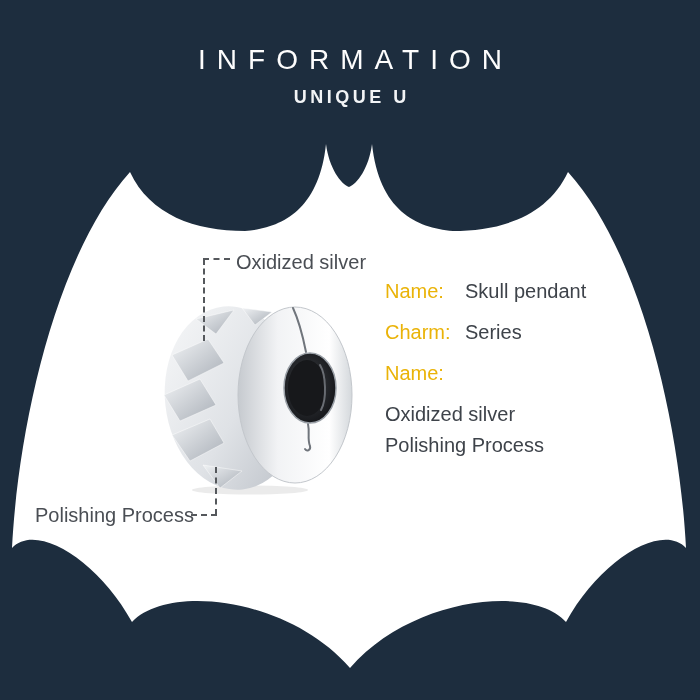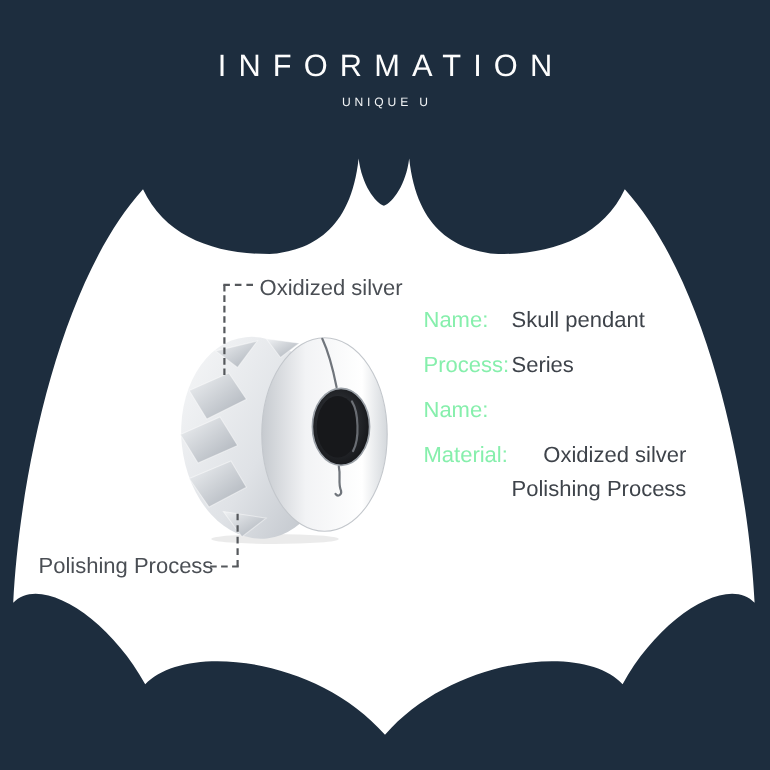--- a/index.html
+++ b/index.html
@@ -20,7 +20,7 @@
     color:#fdfdfd;
   }
   .subtitle{
-    margin-top:11px;font-size:11px;font-weight:400;letter-spacing:3.5px;text-indent:3.5px;
+    margin-top:11px;font-size:18px;font-weight:700;letter-spacing:3.5px;text-indent:3.5px;
     color:#f2f4f6;
   }
   .bead{position:absolute;left:158px;top:303px;width:195px;height:192px;}

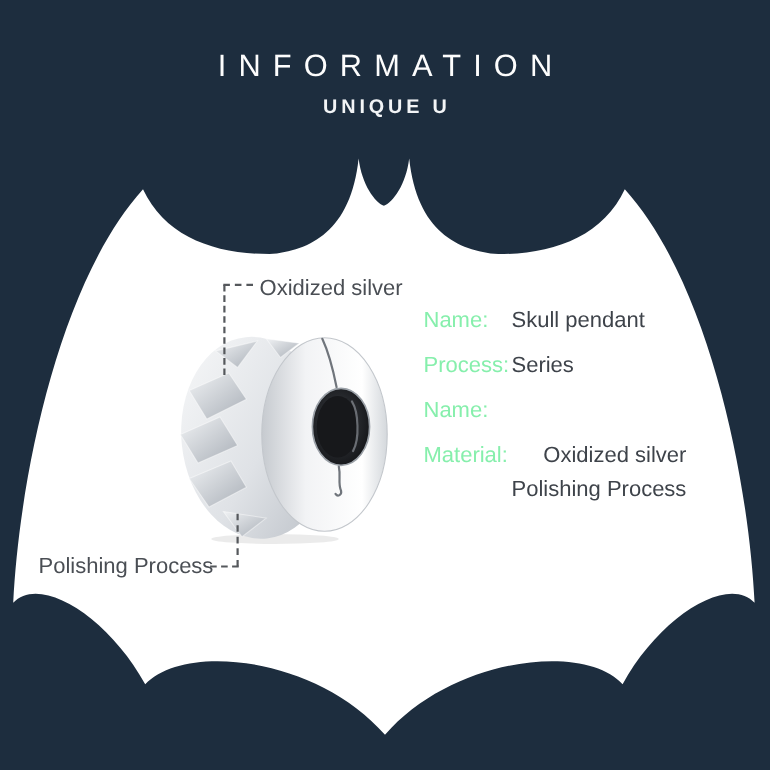--- a/index.html
+++ b/index.html
@@ -40,7 +40,7 @@
   }
   .info-row{display:flex;margin-bottom:19px;}
   .info-label{
-    width:80px;flex:0 0 80px;color:#86efac;font-size:20px;line-height:22px;
+    width:80px;flex:0 0 80px;color:#eab308;font-size:20px;line-height:22px;
   }
   .info-value{
     color:#3e434a;font-size:20px;line-height:22px;text-align:right;

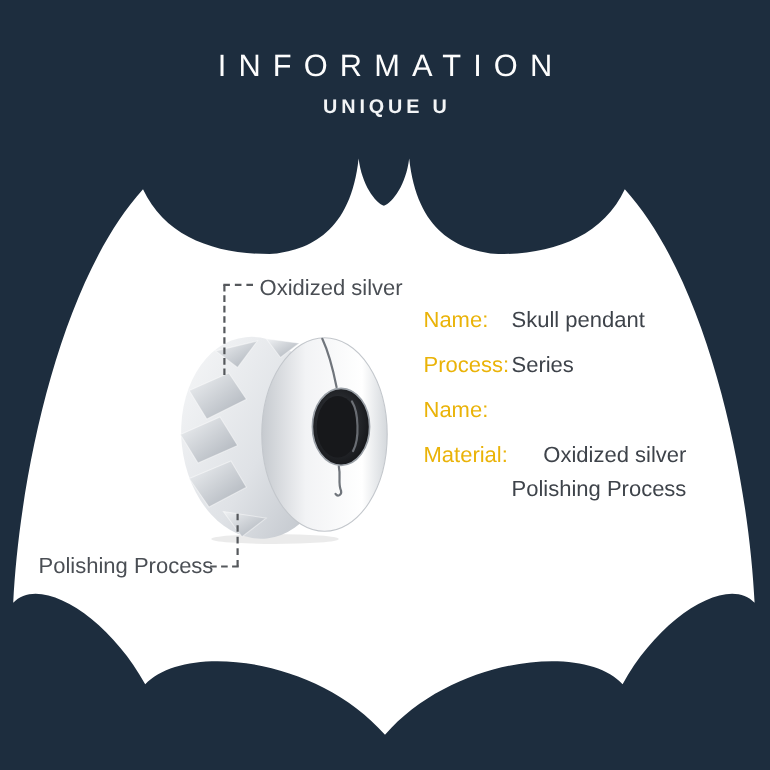--- a/index.html
+++ b/index.html
@@ -43,7 +43,7 @@
     width:80px;flex:0 0 80px;color:#eab308;font-size:20px;line-height:22px;
   }
   .info-value{
-    color:#3e434a;font-size:20px;line-height:22px;text-align:right;
+    color:#3e434a;font-size:20px;line-height:22px;
   }
   .info-value .line2{margin-top:9px;}
   .row-material{margin-top:3px;}

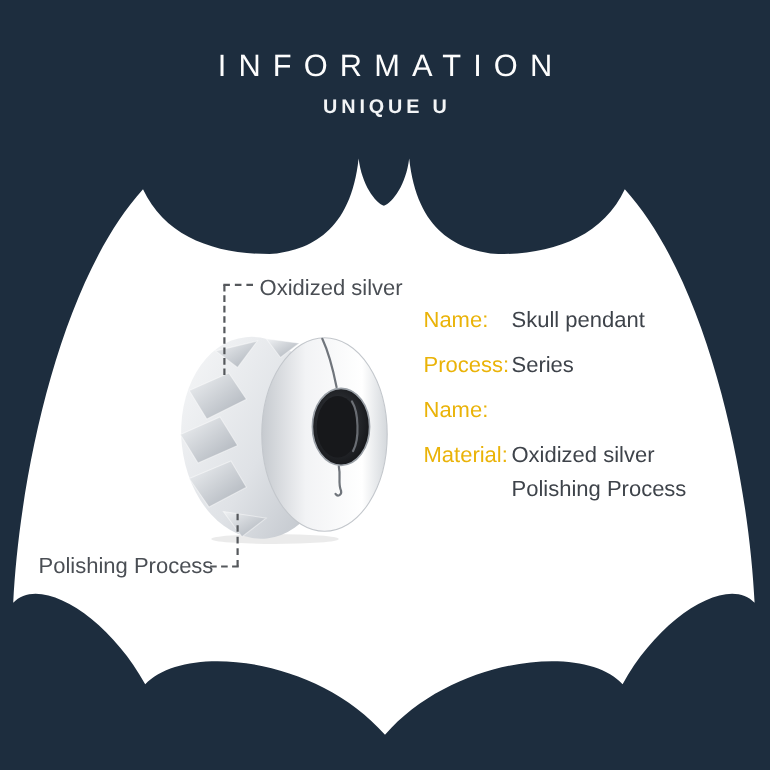--- a/index.html
+++ b/index.html
@@ -139,7 +139,7 @@
       <div class="info-value">Skull pendant</div>
     </div>
     <div class="info-row">
-      <div class="info-label">Process:</div>
+      <div class="info-label">Charm:</div>
       <div class="info-value">Series</div>
     </div>
     <div class="info-row">

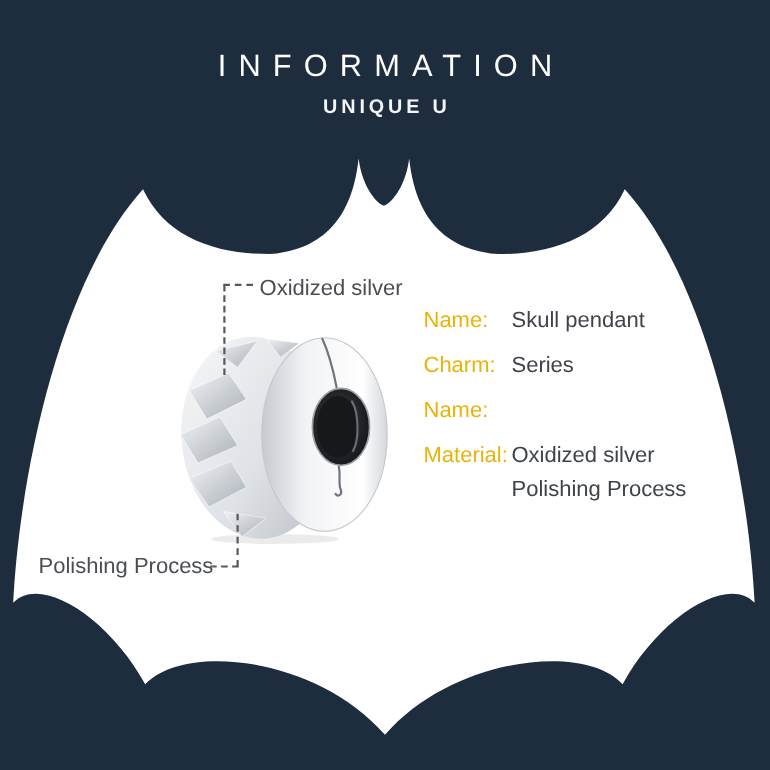--- a/index.html
+++ b/index.html
@@ -146,7 +146,6 @@
       <div class="info-label">Name:</div>
     </div>
     <div class="info-row row-material">
-      <div class="info-label">Material:</div>
       <div class="info-value">
         <div>Oxidized silver</div>
         <div class="line2">Polishing Process</div>

